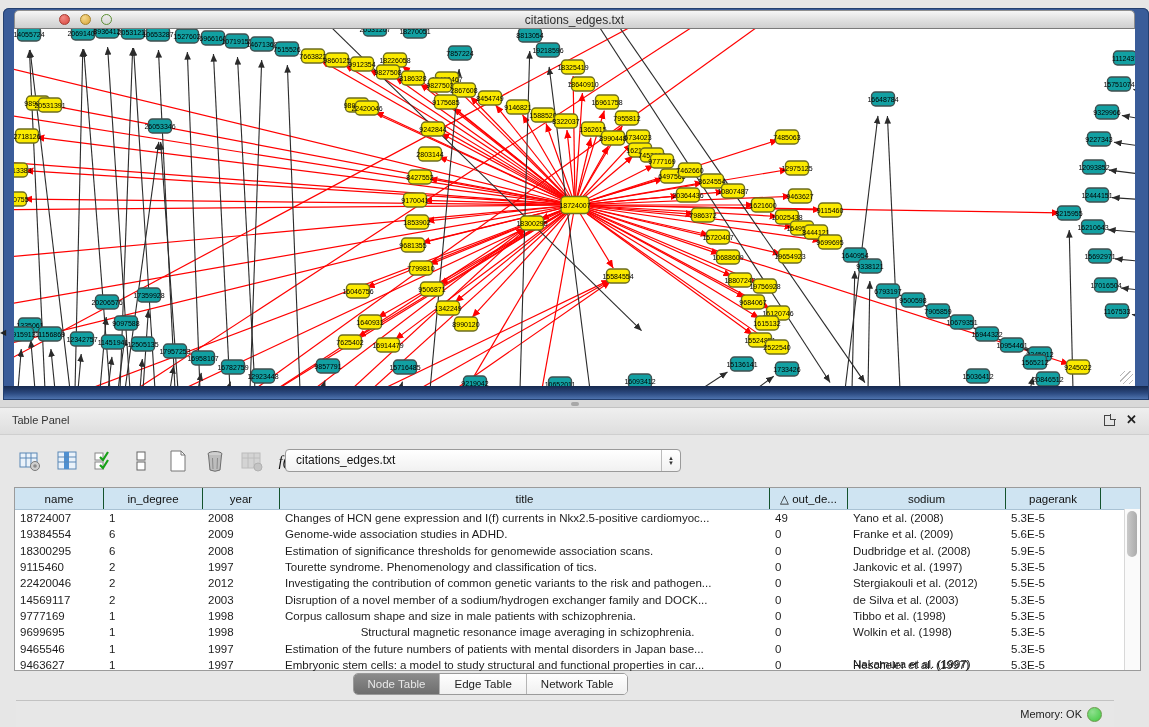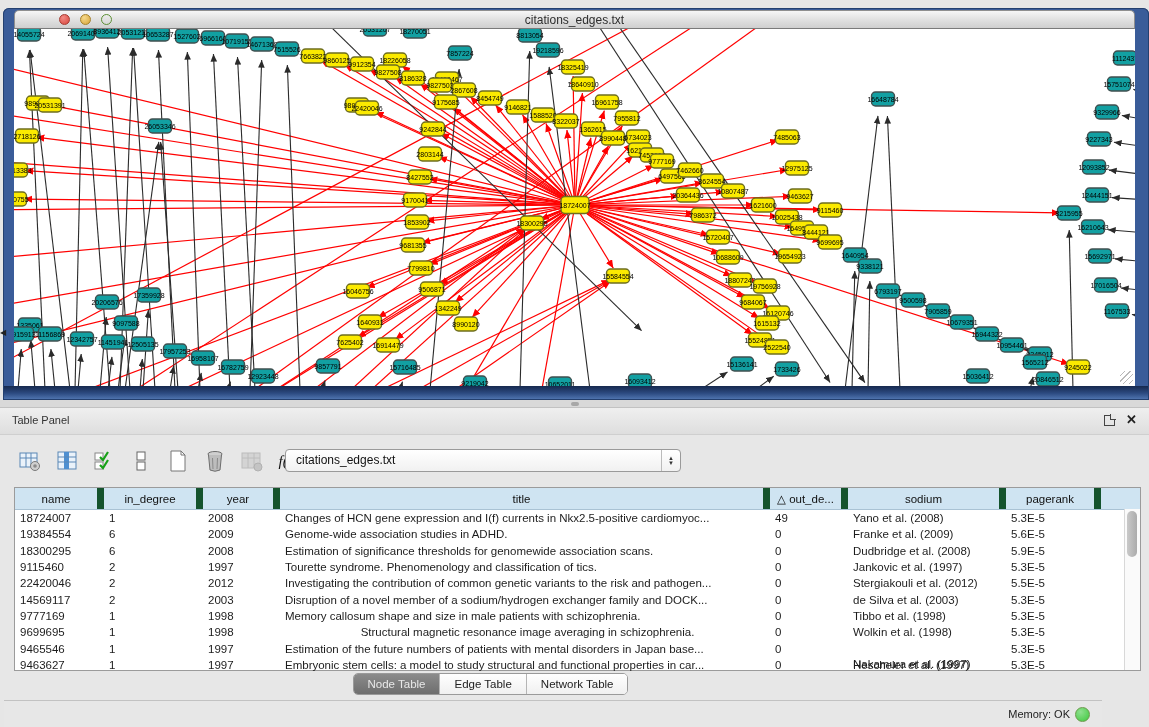--- a/index.html
+++ b/index.html
@@ -66,7 +66,7 @@
   
   .table-wrap{position:absolute;left:14px;top:79px;width:1127px;height:184px;background:#fff;border:1px solid #9b9b9b;box-sizing:border-box;}
   .thead{display:flex;height:21px;background:#cfe4f2;border-bottom:1px solid #a9c2d4;}
-  .th{box-sizing:border-box;border-right:7px solid #14532d;font-size:11.5px;color:#111;
+  .th{box-sizing:border-box;border-right:1px solid #14532d;font-size:11.5px;color:#111;
       display:flex;align-items:center;justify-content:center;overflow:hidden;white-space:nowrap;}
   .trow{display:flex;height:16.3px;align-items:center;}
   .td{box-sizing:border-box;font-size:11.5px;color:#1c1c1c;padding-left:5px;overflow:hidden;white-space:nowrap;}

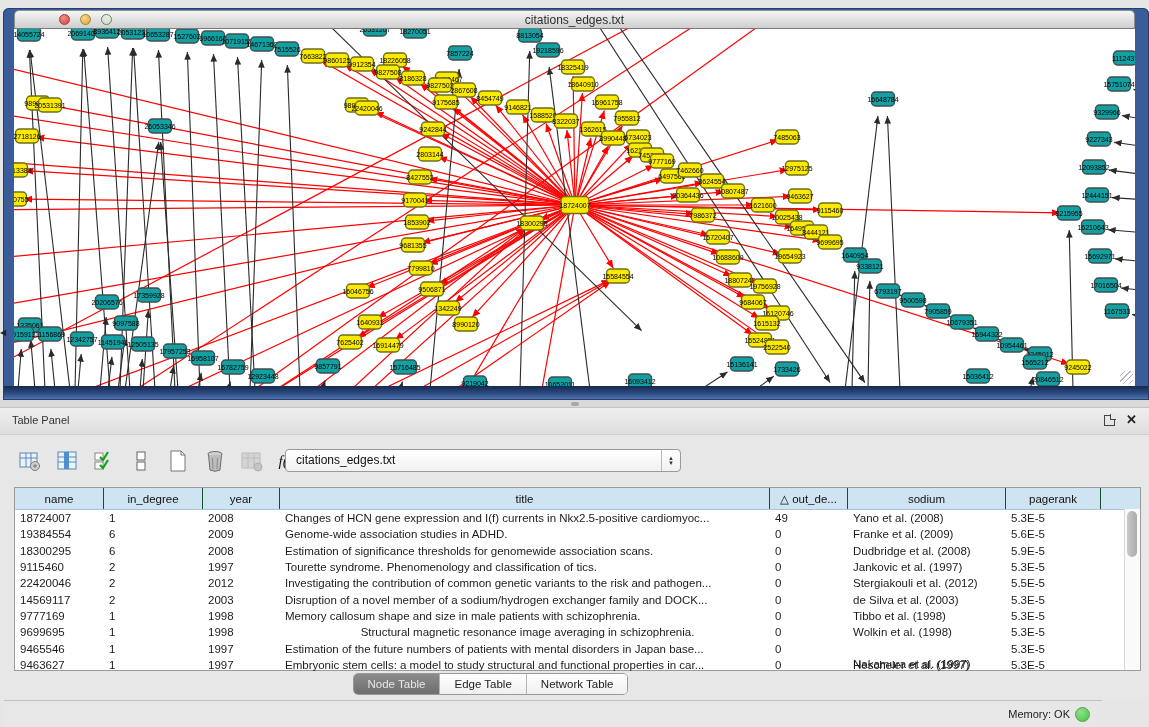--- a/index.html
+++ b/index.html
@@ -949,7 +949,7 @@
           <div class="td" style="width: 89px;">9777169</div>
           <div class="td" style="width: 99px;">1</div>
           <div class="td" style="width: 77px;">1998</div>
-          <div class="td" style="width: 490px;">Memory callosum shape and size in male patients with schizophrenia.</div>
+          <div class="td" style="width: 490px;">Corpus callosum shape and size in male patients with schizophrenia.</div>
           <div class="td" style="width: 78px;">0</div>
           <div class="td" style="width: 158px;">Tibbo et al. (1998)</div>
           <div class="td" style="width: 95px;">5.3E-5</div>

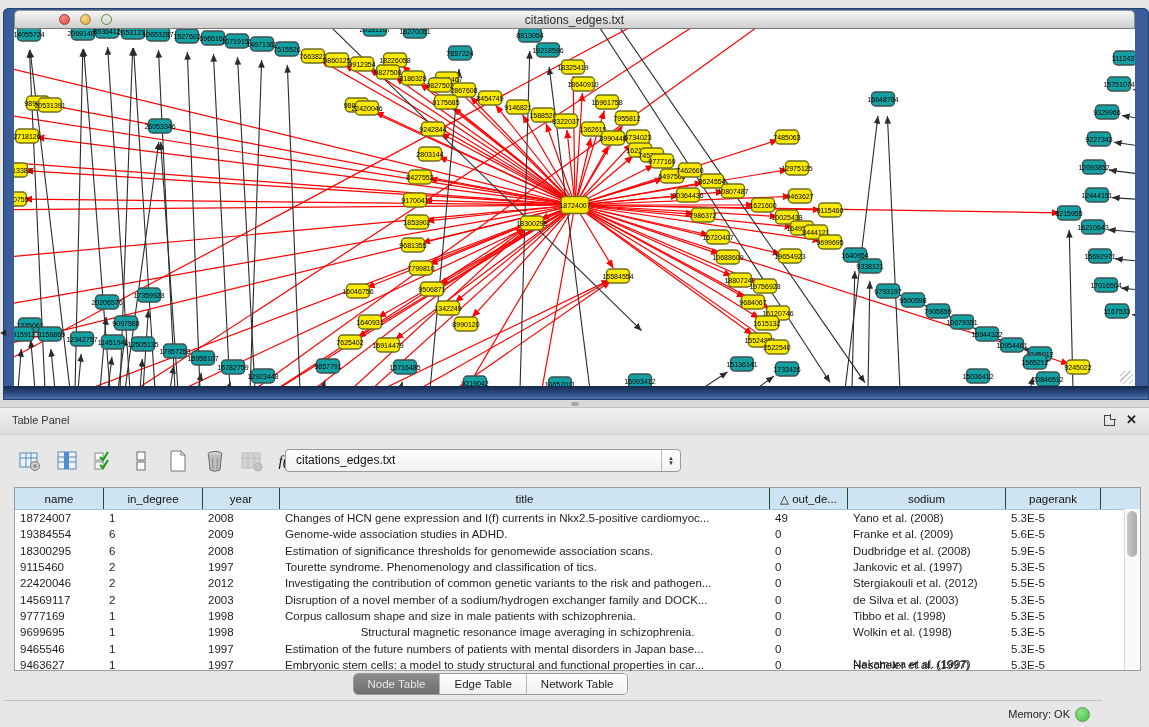--- a/index.html
+++ b/index.html
@@ -79,7 +79,7 @@
   .seg .tab:last-child{border-right:none;}
   .seg .tab.active{background:linear-gradient(180deg,#8b8b8b,#6e6e6e);color:#e8e8e8;}
   
-  .statusbar{position:absolute;left:4px;top:700px;width:1098px;height:27px;background:#e7e7e7;border-top:1px solid #c2c2c2;}
+  .statusbar{position:absolute;left:16px;top:700px;width:1098px;height:27px;background:#e7e7e7;border-top:1px solid #c2c2c2;}
   .statusbar .mem{position:absolute;right:32px;top:7px;font-size:11px;color:#222;}
   .statusbar .dot{position:absolute;right:12px;top:6px;width:13px;height:13px;border-radius:50%;
     background:radial-gradient(circle at 35% 30%,#8fe08f,#3ec93e);border:1px solid #6a9a4a;}

